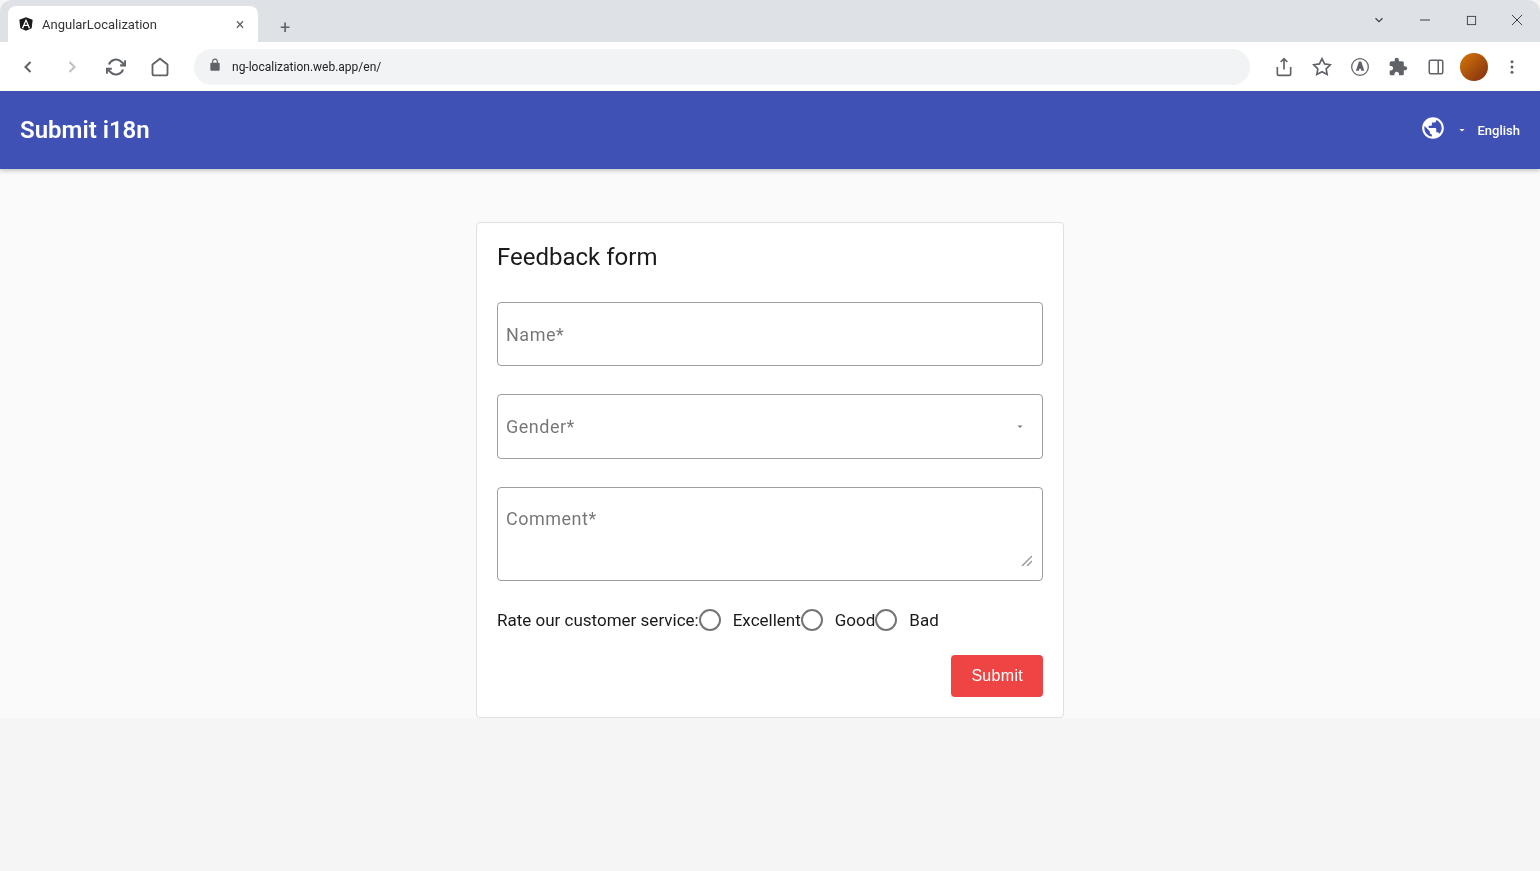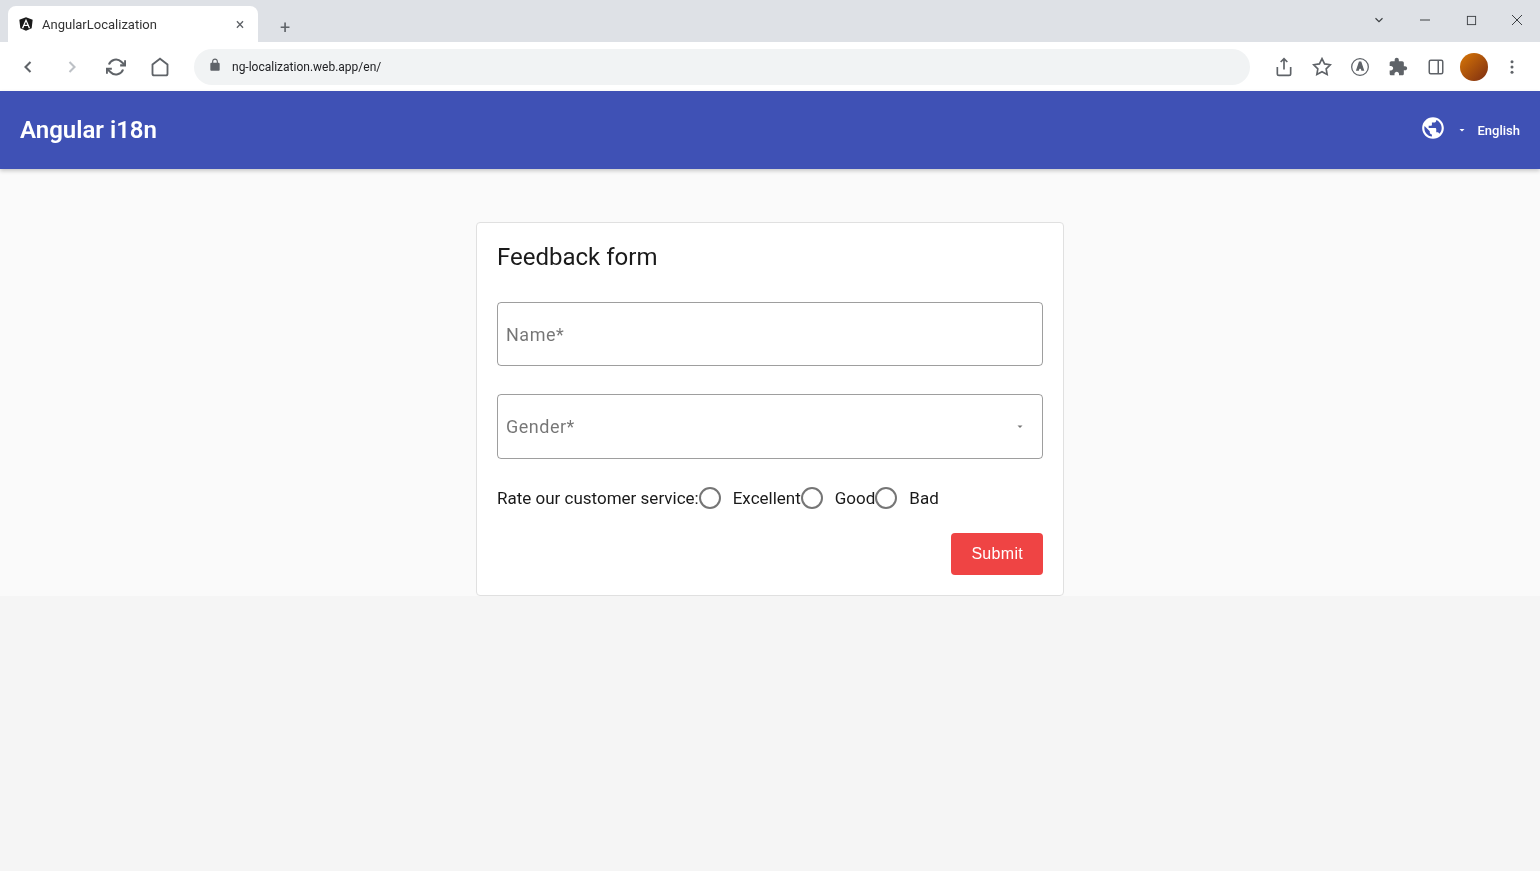--- a/index.html
+++ b/index.html
@@ -18,6 +18,7 @@
     .browser-chrome {
       background: #dee1e6;
       height: 91px;
+      border-radius: 12px;
     }
     .tab-bar {
       display: flex;

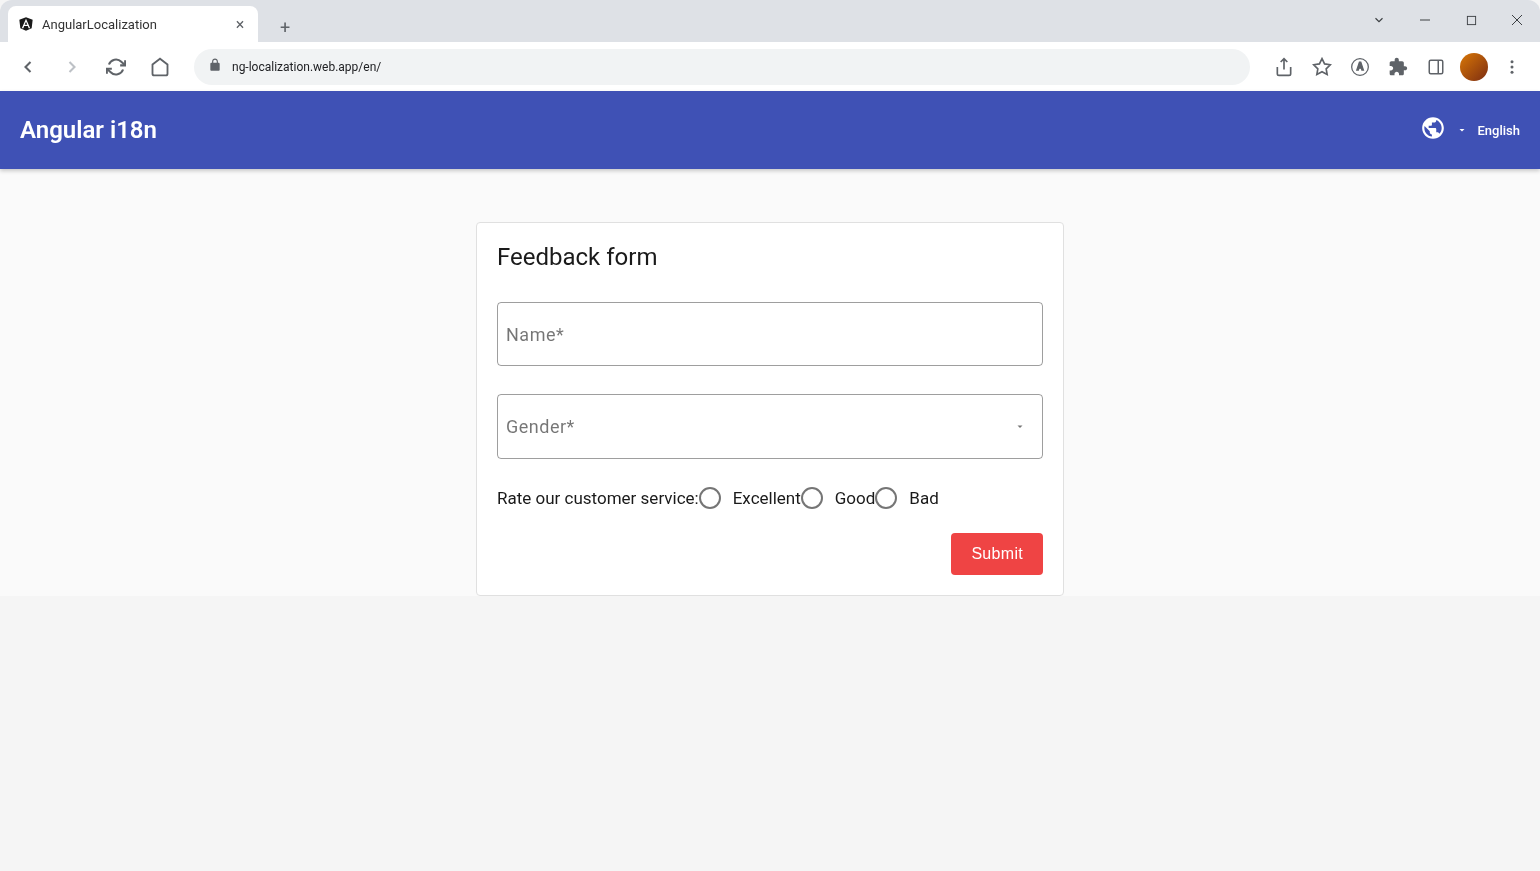--- a/index.html
+++ b/index.html
@@ -376,7 +376,7 @@
 
 <div class="app">
   <div class="app-header">
-    <div class="app-title">Angular i18n</div>
+    <div class="app-title">Submit i18n</div>
     <div class="lang-selector">
       <span>
         <svg width="26" height="26" viewBox="0 0 24 24" fill="currentColor">

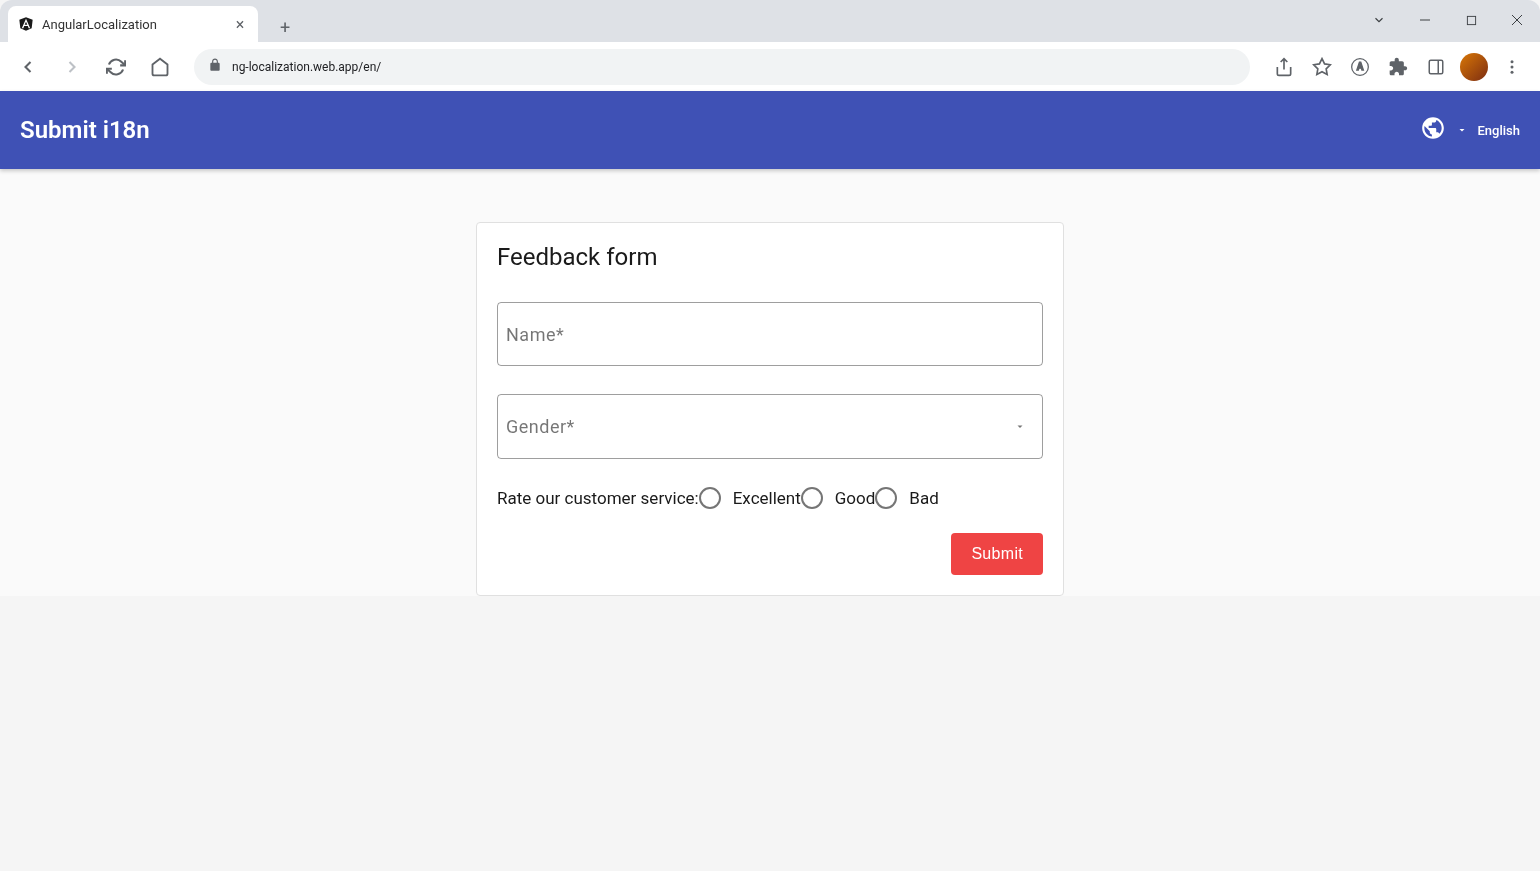--- a/index.html
+++ b/index.html
@@ -408,6 +408,15 @@
       </span>
     </div>
 
+    <div class="form-field textarea-field">
+      <span class="field-label">Comment*</span>
+      <span class="resize-handle">
+        <svg width="12" height="12" viewBox="0 0 12 12" stroke="currentColor" stroke-width="1.5">
+            <line x1="2" y1="12" x2="12" y2="2"></line>
+            <line x1="7" y1="12" x2="12" y2="7"></line>
+          </svg>
+      </span>
+    </div>
 
     <div class="rating-row">
       <span>Rate our customer service:</span>

